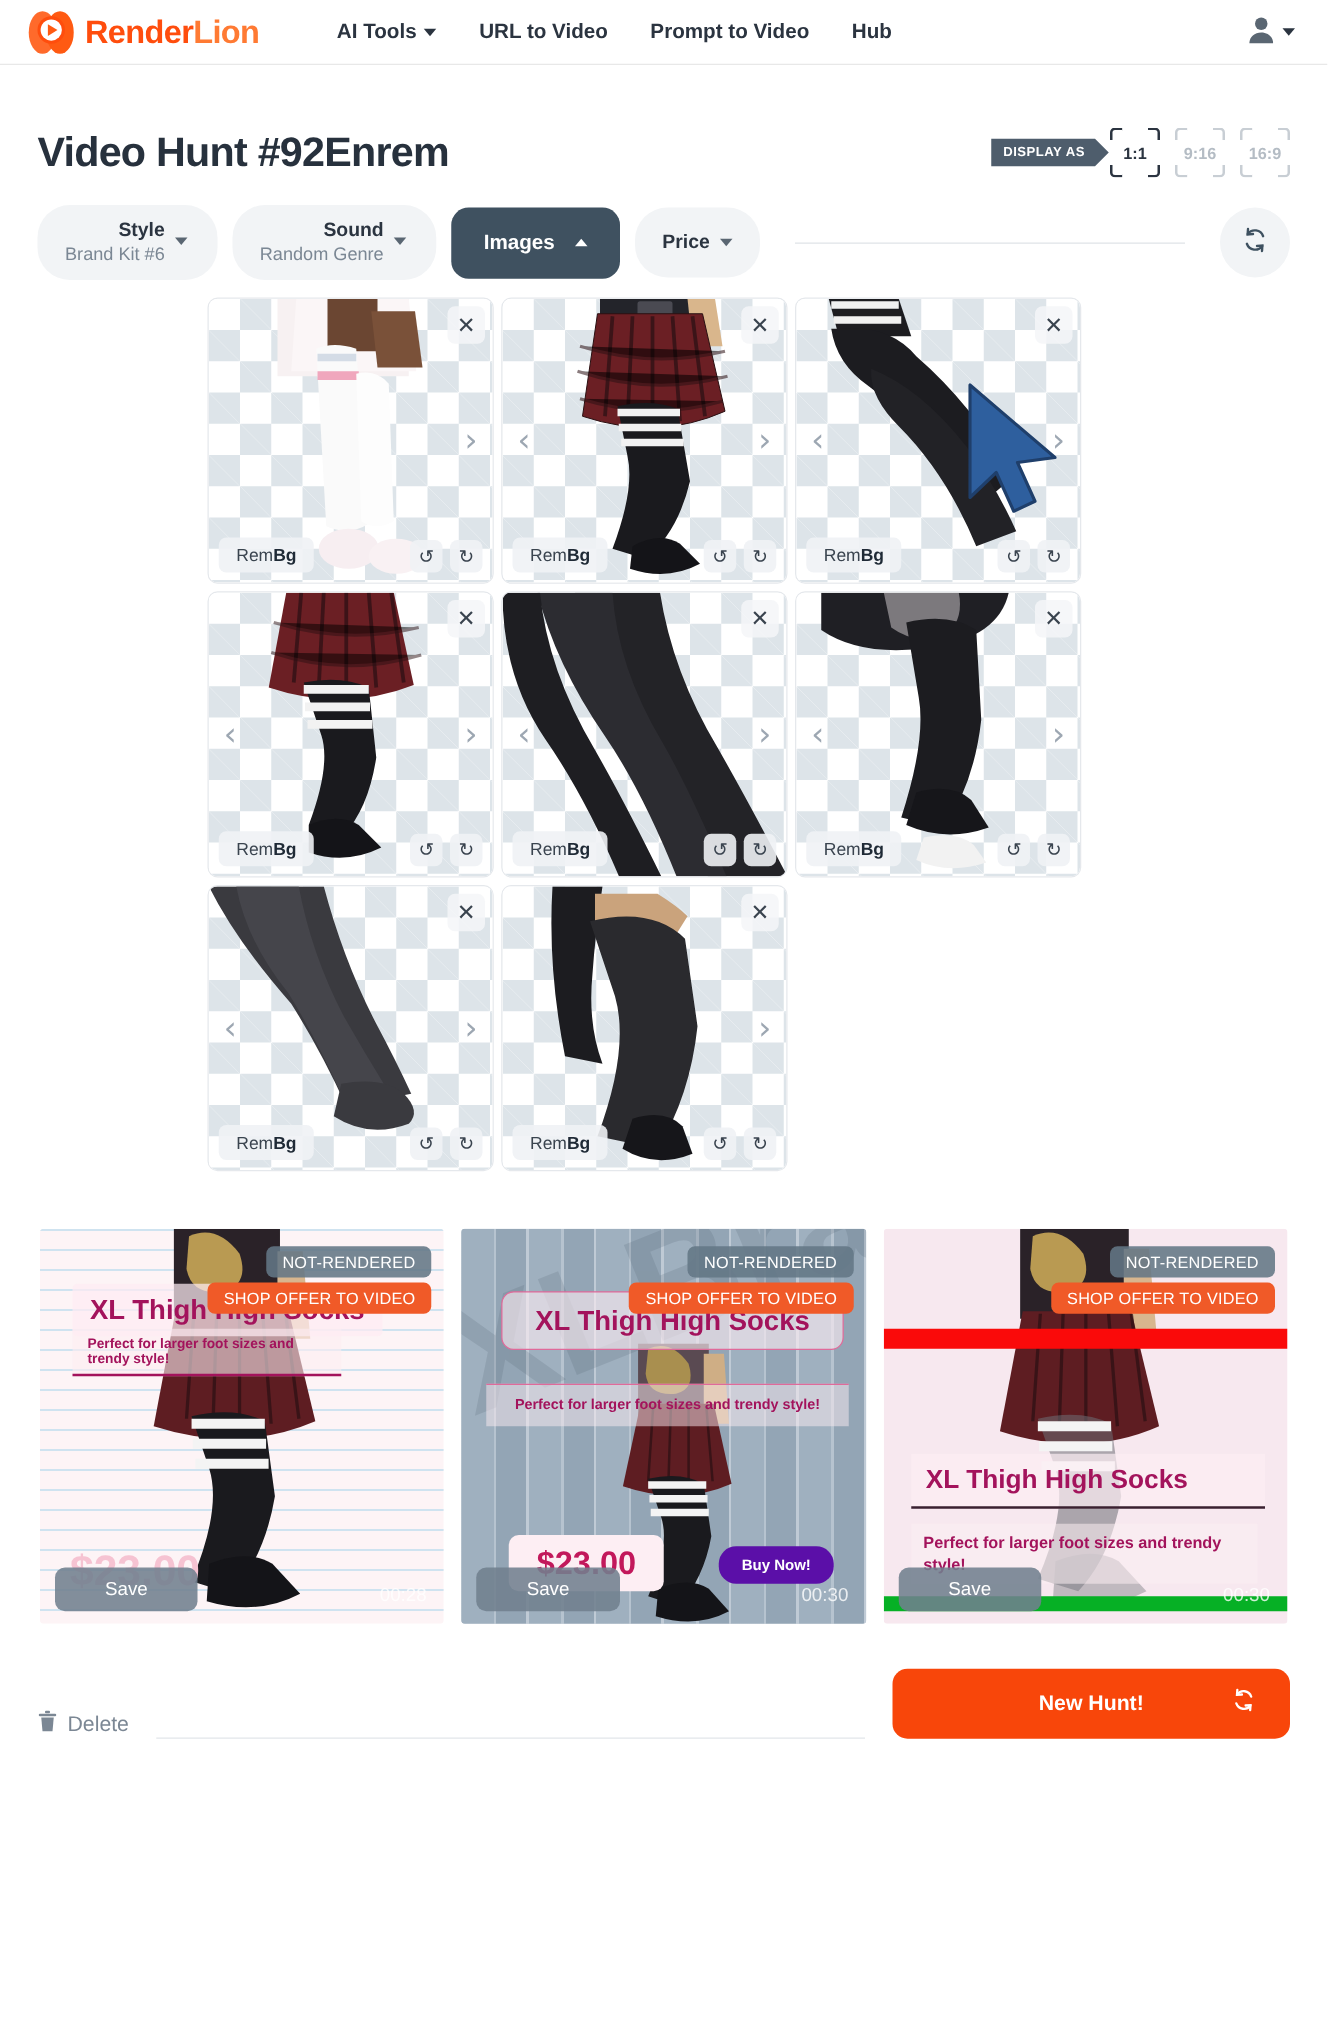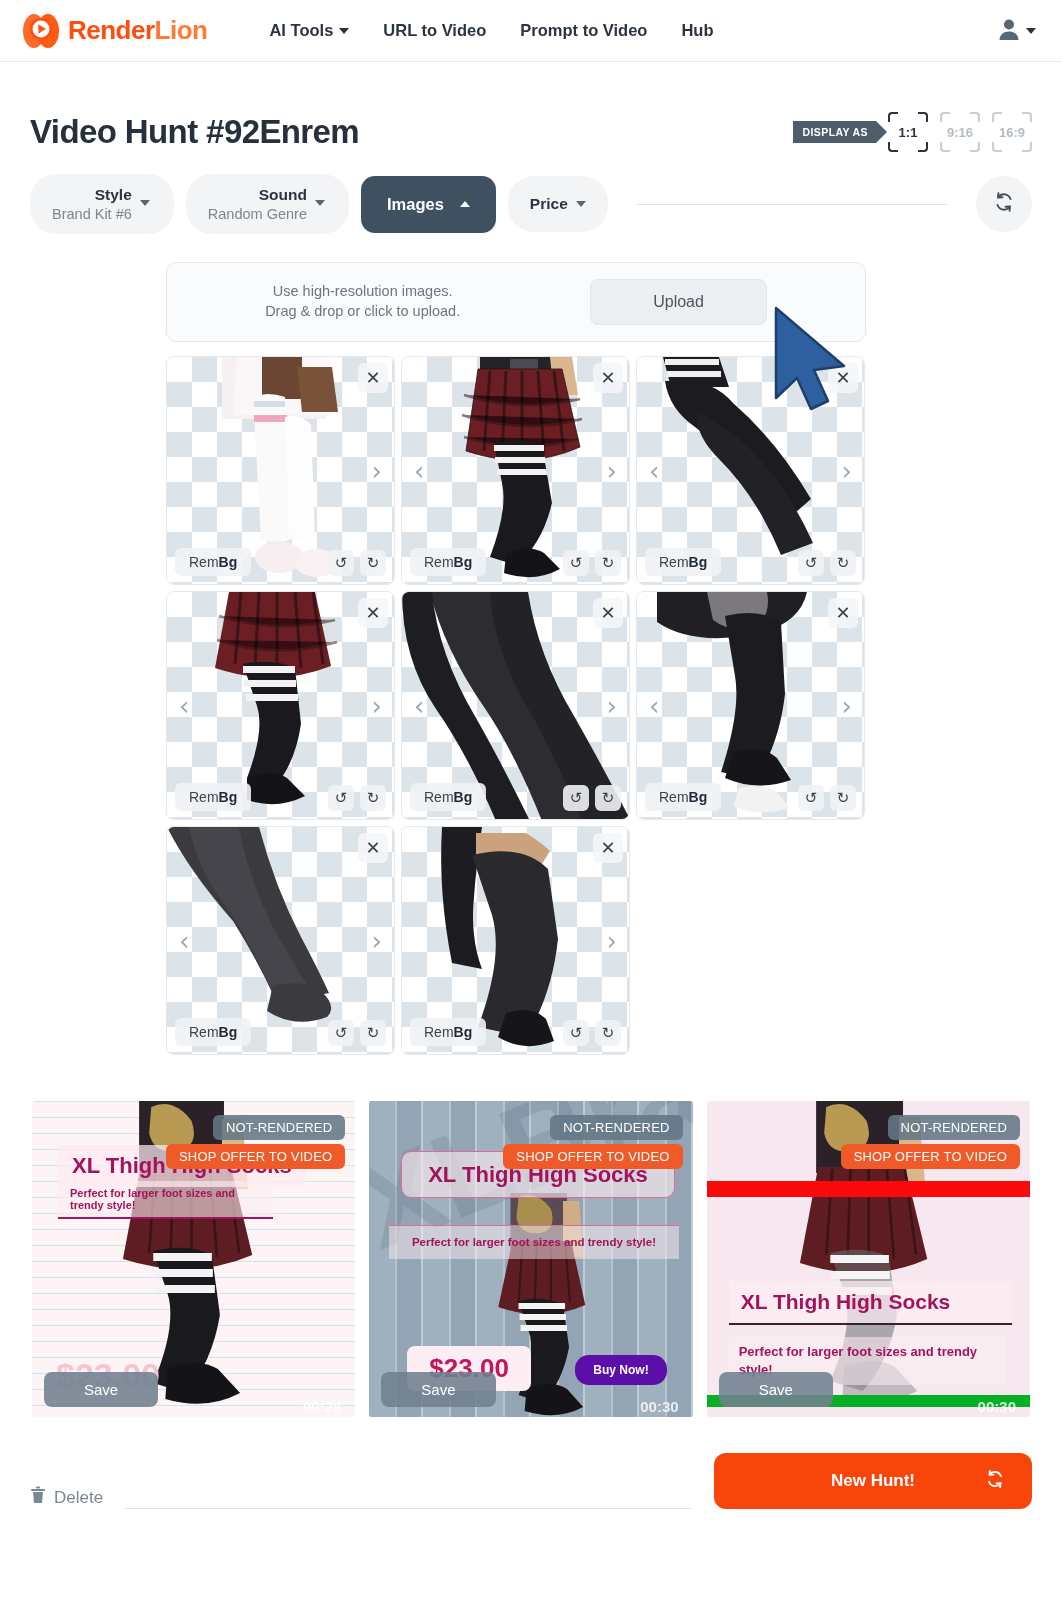--- a/index.html
+++ b/index.html
@@ -11,7 +11,7 @@
   }
   
   .topbar {
-    height: 62px; width: 100%;
+    height: 52px; width: 100%;
     display: flex; align-items: center;
     border-bottom: 1px solid #e8e8e8;
     background: #fff;

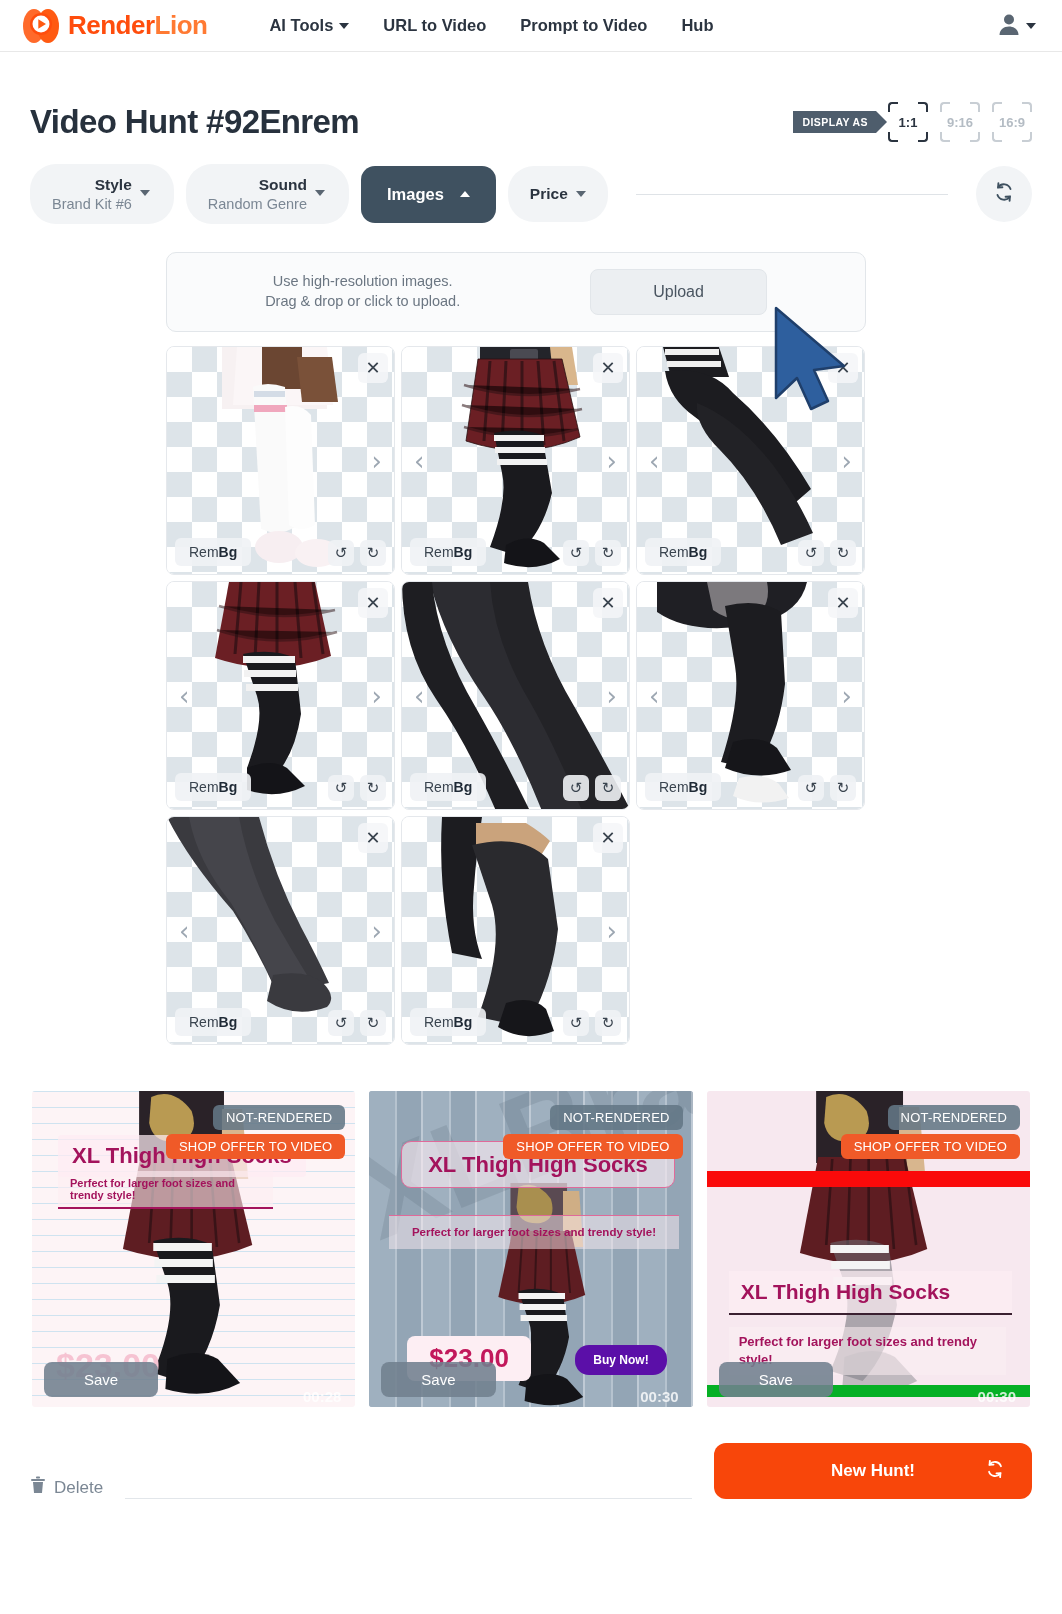--- a/index.html
+++ b/index.html
@@ -320,13 +320,6 @@
     </div>
   </div>
 
-  <div class="upload-box">
-    <div class="upload-hint">
-      <div>Use high-resolution images.</div>
-      <div>Drag &amp; drop or click to upload.</div>
-    </div>
-    <div class="upload-btn">Upload</div>
-  </div>
 
   <div class="grid">
 

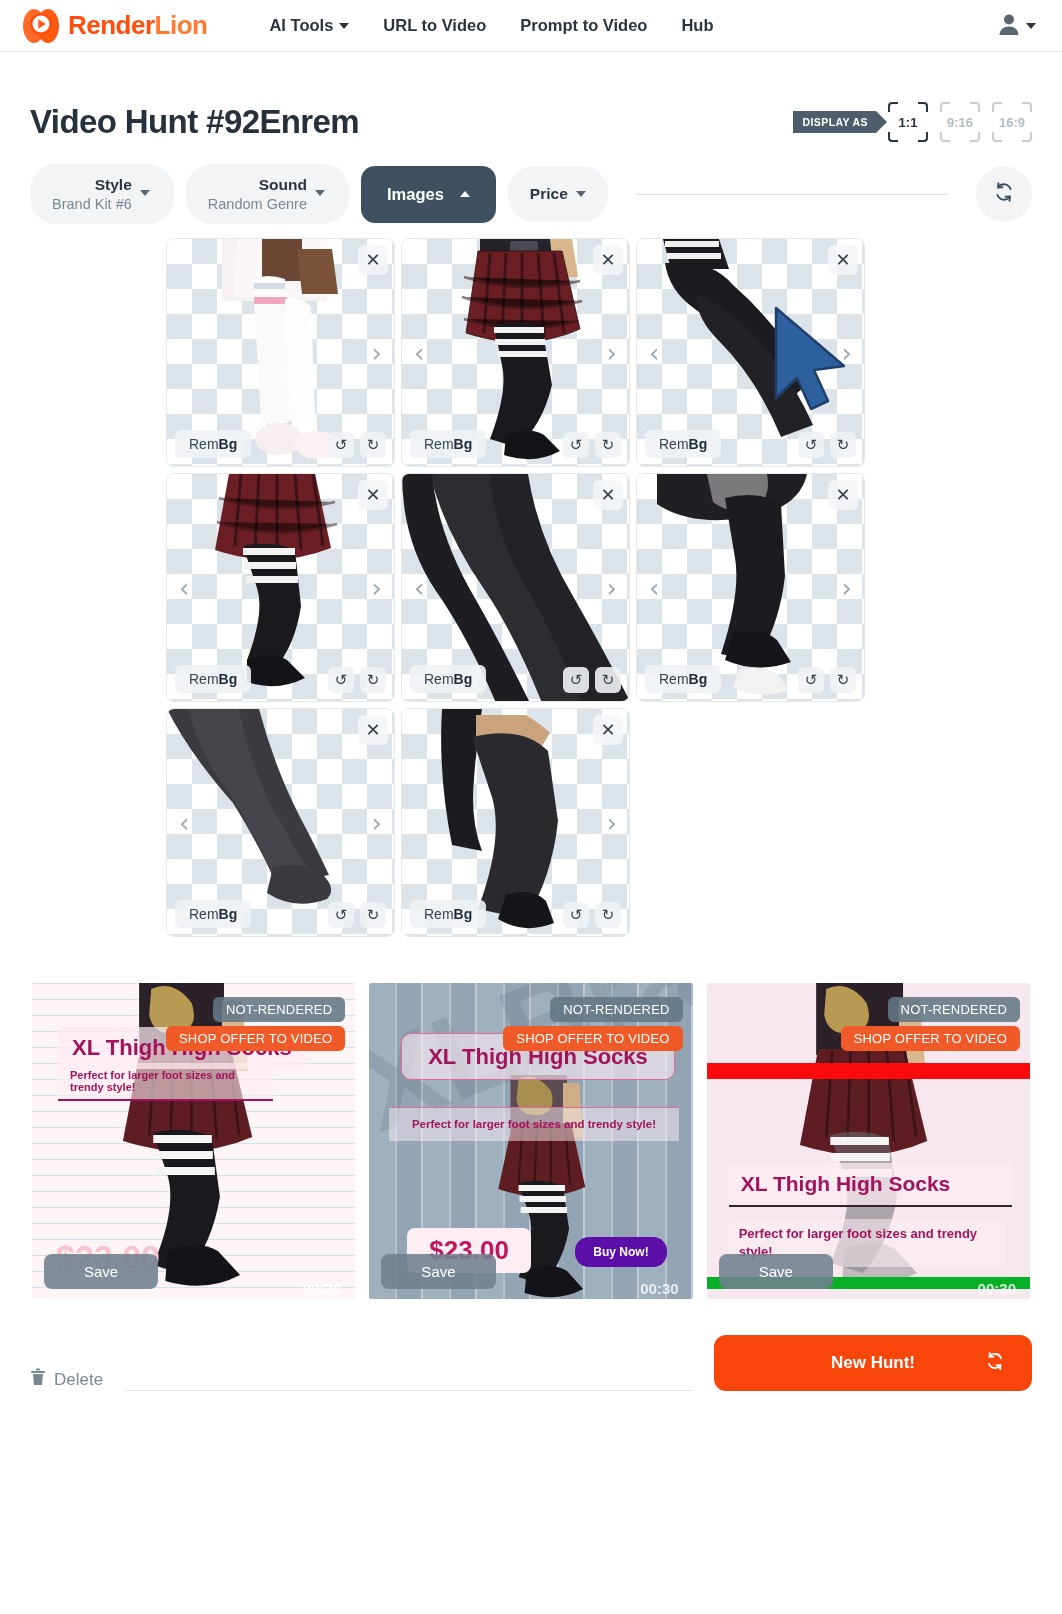--- a/index.html
+++ b/index.html
@@ -178,8 +178,8 @@
     padding: 9px 40px; font-size: 15px; cursor: pointer;
   }
   .tstamp {
-    position: absolute; right: 14px; bottom: 2px; z-index: 9;
-    color: rgba(255,255,255,0.8); font-size: 15px; font-weight: 700;
+    position: absolute; right: 14px; bottom: 14px; z-index: 9;
+    color: rgba(255,255,255,0.8); font-size: 15px; font-weight: 400;
   }
   .v-title { position: absolute; font-weight: 700; }
   .v-sub { position: absolute; font-weight: 700; }

